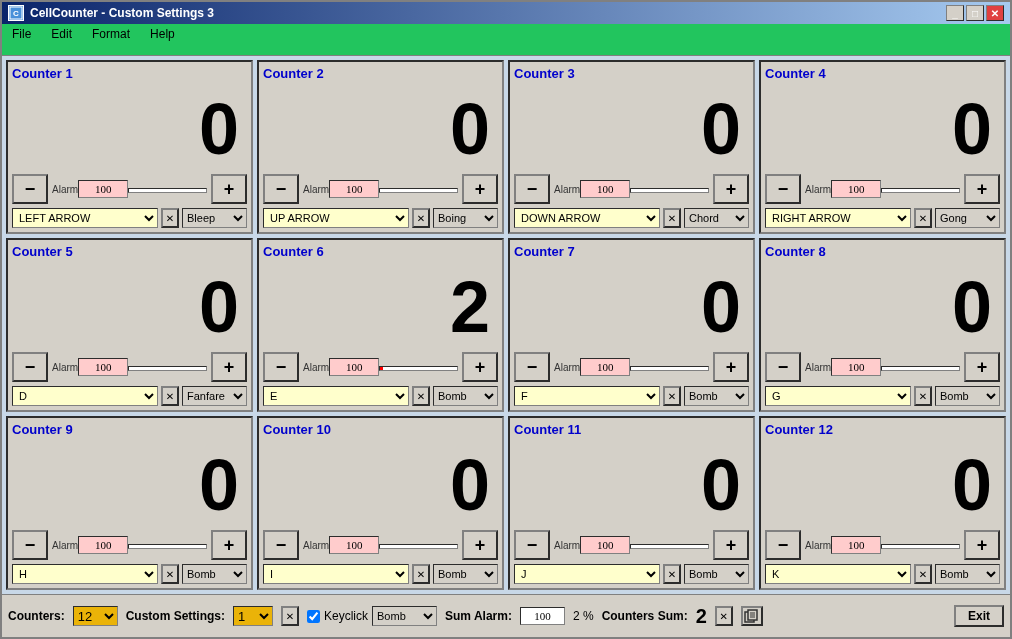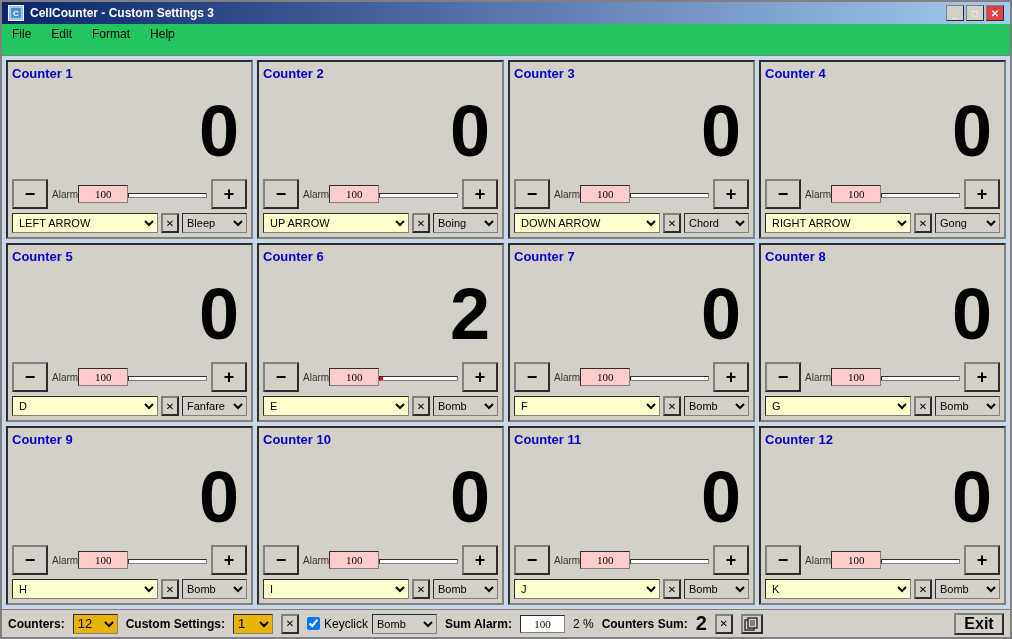--- a/index.html
+++ b/index.html
@@ -200,7 +200,7 @@
       display: flex;
       align-items: center;
       gap: 8px;
-      height: 28px;
+      height: 43px;
     }
     .status-label {
       font-size: 12px;

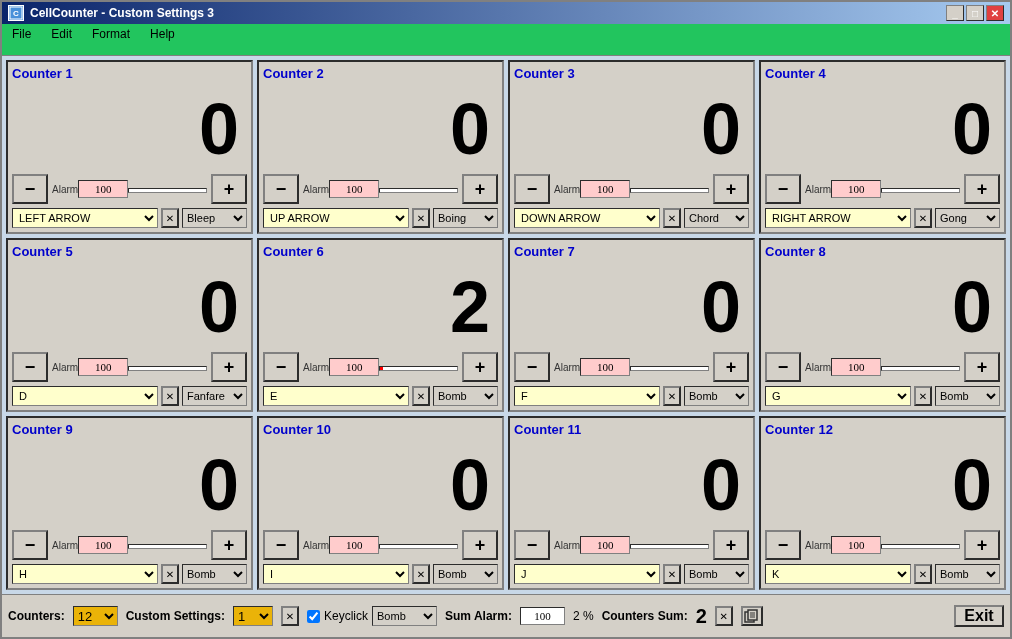--- a/index.html
+++ b/index.html
@@ -239,7 +239,7 @@
       background: #d4d0c8;
       border: 2px outset #808080;
       cursor: pointer;
-      font-size: 16px;
+      font-size: 12px;
       font-weight: bold;
       margin-left: auto;
     }

